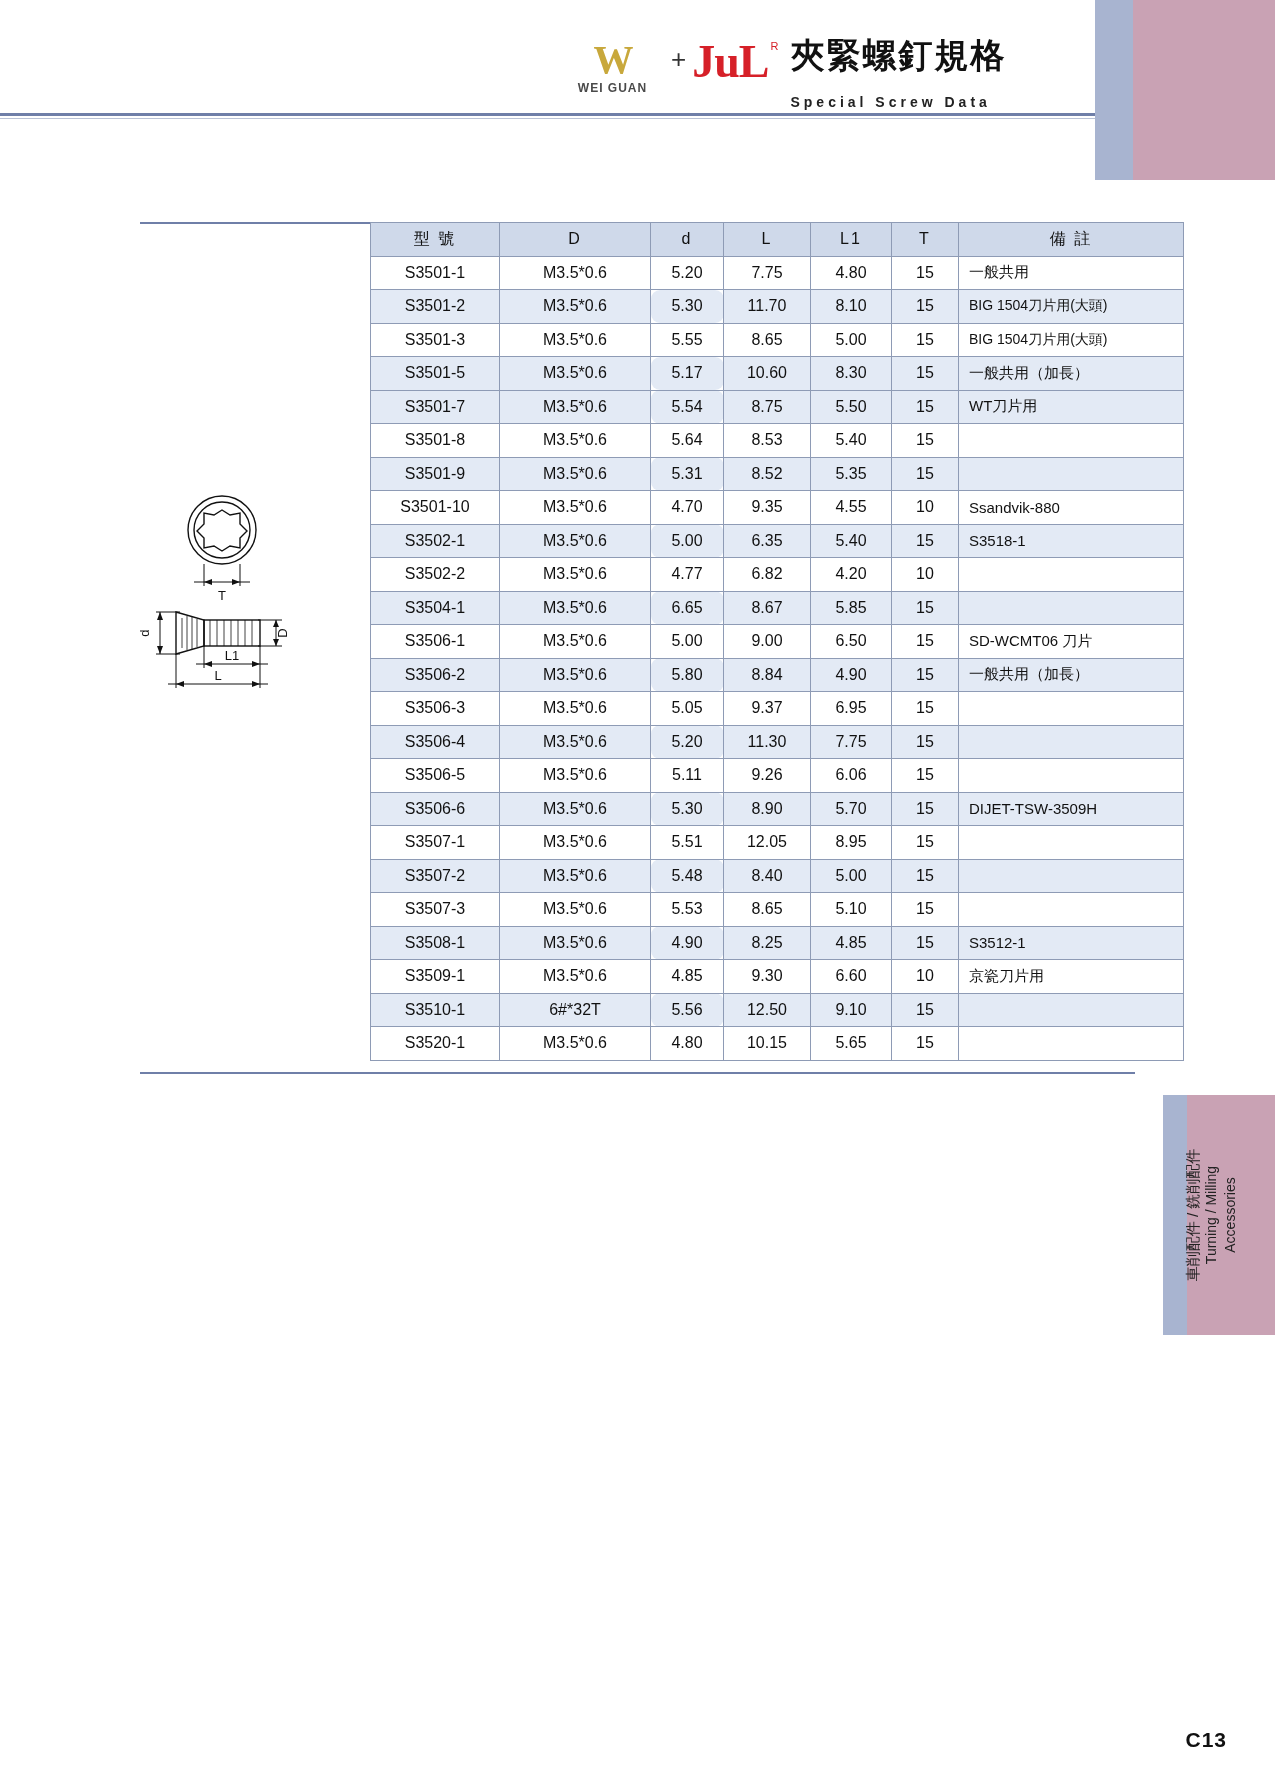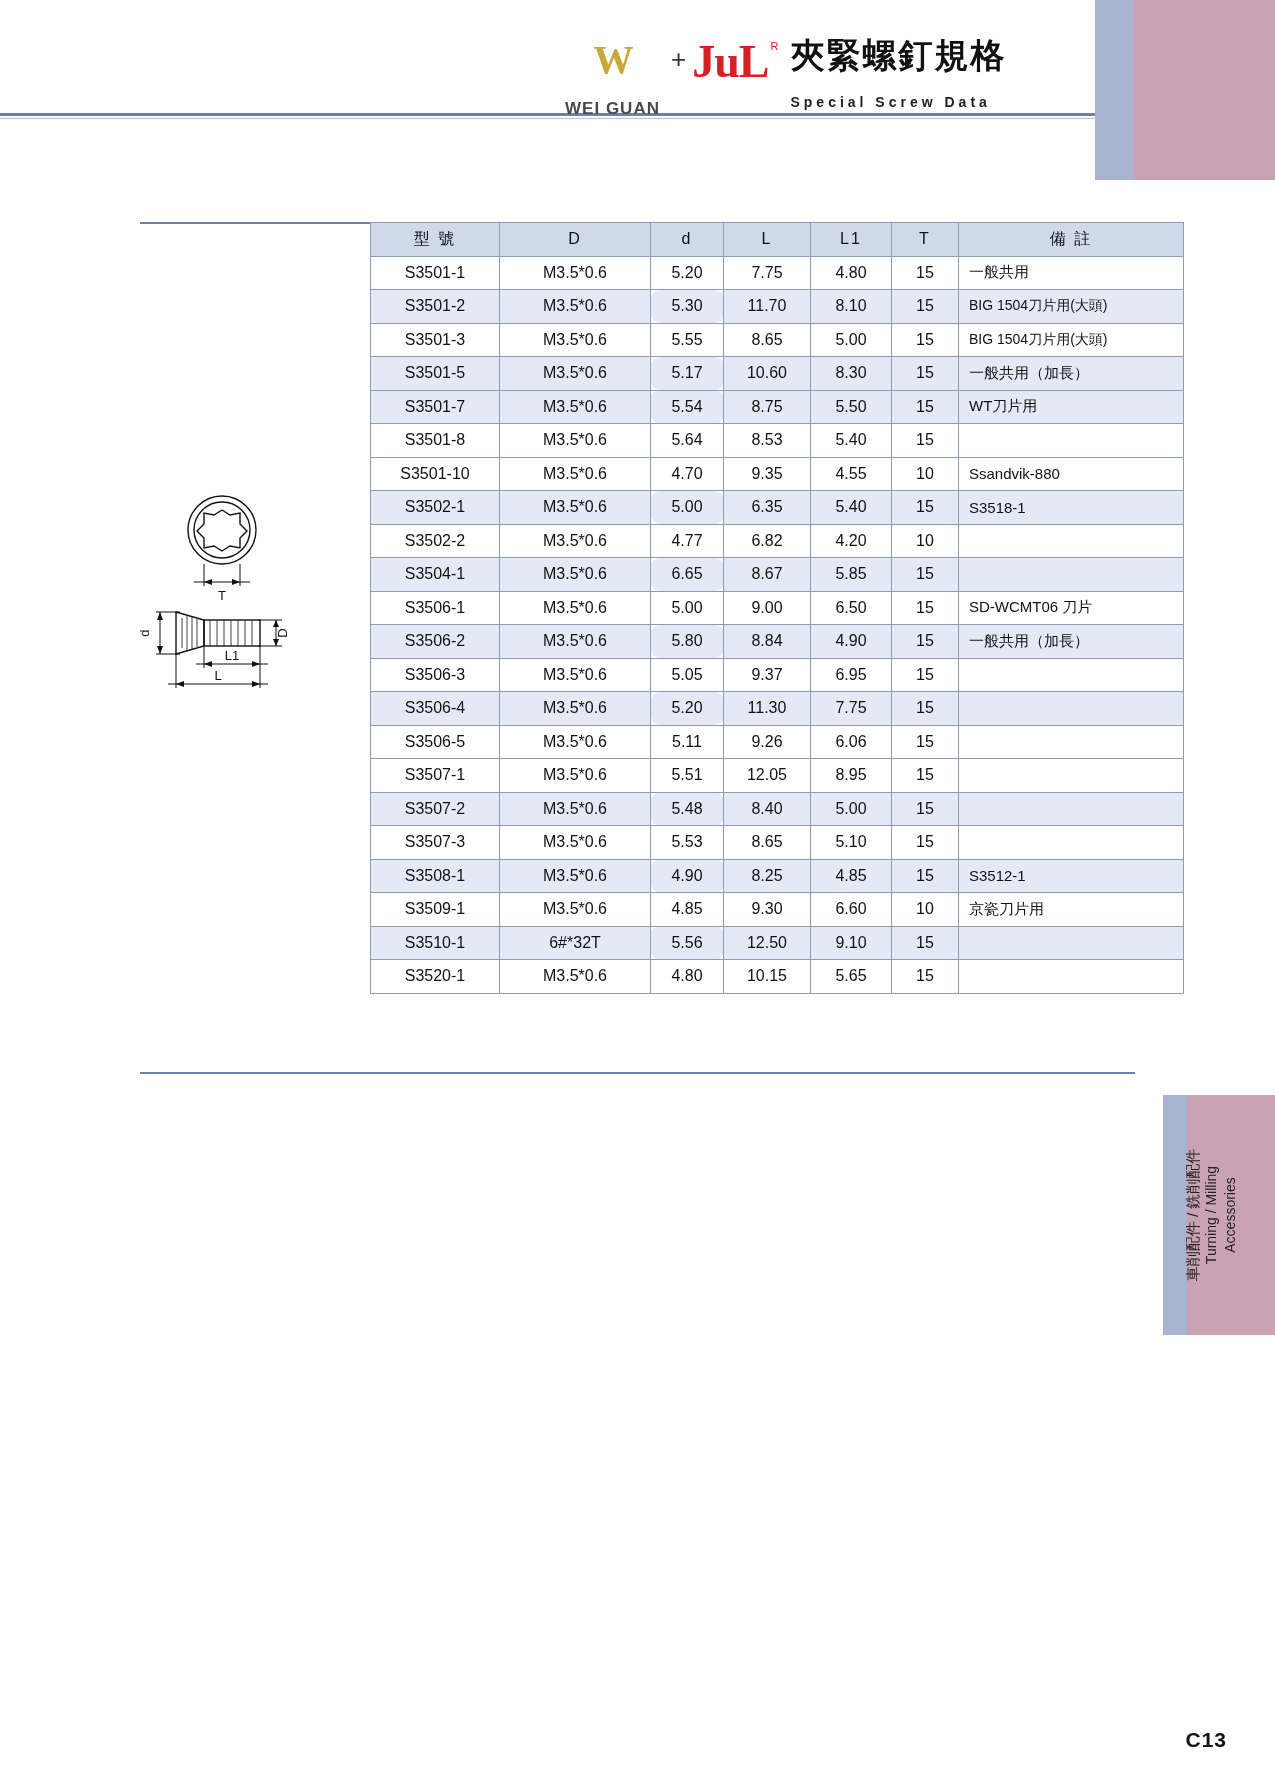--- a/index.html
+++ b/index.html
@@ -81,11 +81,11 @@
     letter-spacing: -2px;
   }
   .weiguan .wname {
-    font-size: 17px;
+    font-size: 12px;
     letter-spacing: 1px;
     color: #4a4a4a;
     font-weight: bold;
-    margin-top: 19px;
+    margin-top: 1px;
   }
   .plus {
     font-size: 26px;

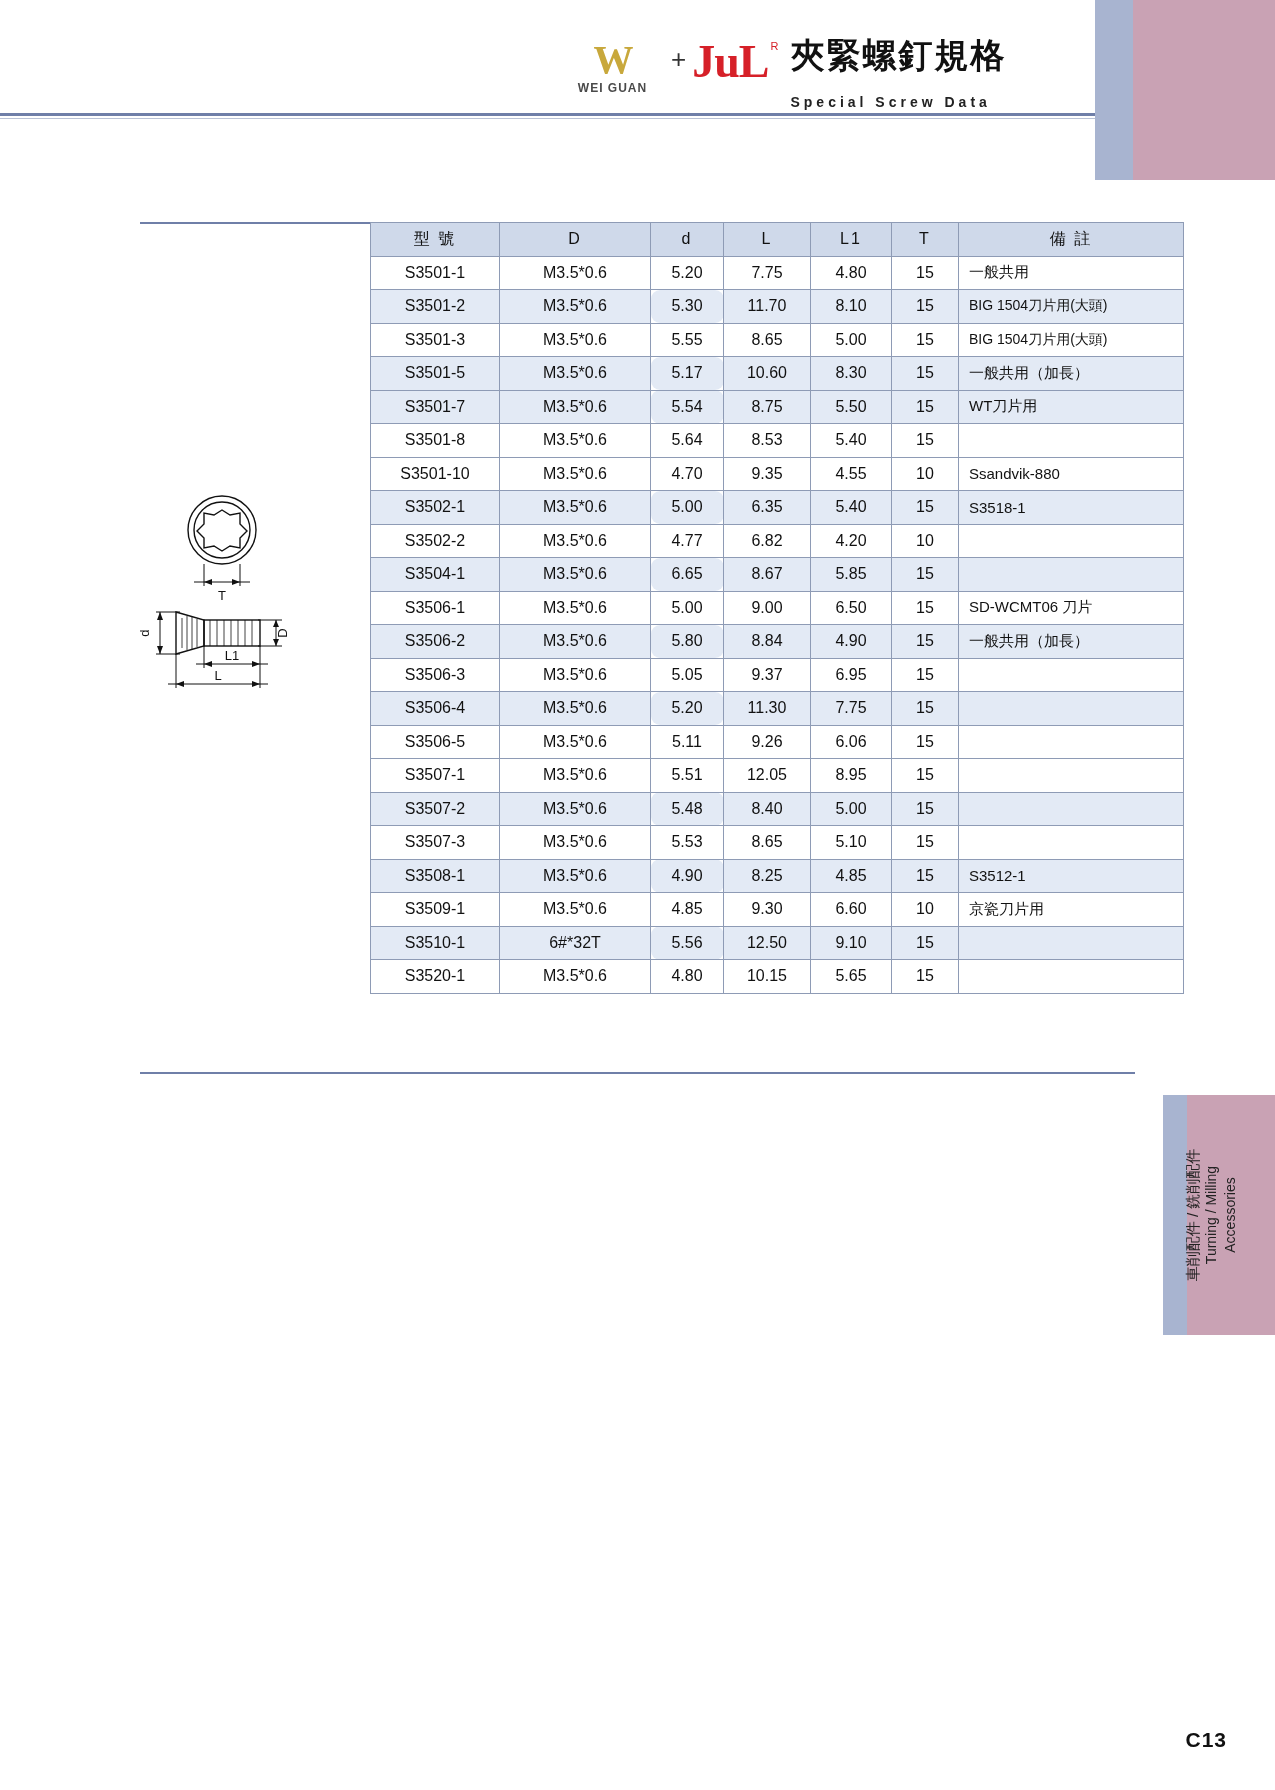--- a/index.html
+++ b/index.html
@@ -415,6 +415,15 @@
         <td class="tt">15</td>
         <td class="note"></td>
       </tr>
+      <tr class="alt">
+        <td class="model">S3501-9</td>
+        <td class="dval">M3.5*0.6</td>
+        <td class="dd">5.31</td>
+        <td class="ll">8.52</td>
+        <td class="l1">5.35</td>
+        <td class="tt">15</td>
+        <td class="note"></td>
+      </tr>
       <tr>
         <td class="model">S3501-10</td>
         <td class="dval">M3.5*0.6</td>

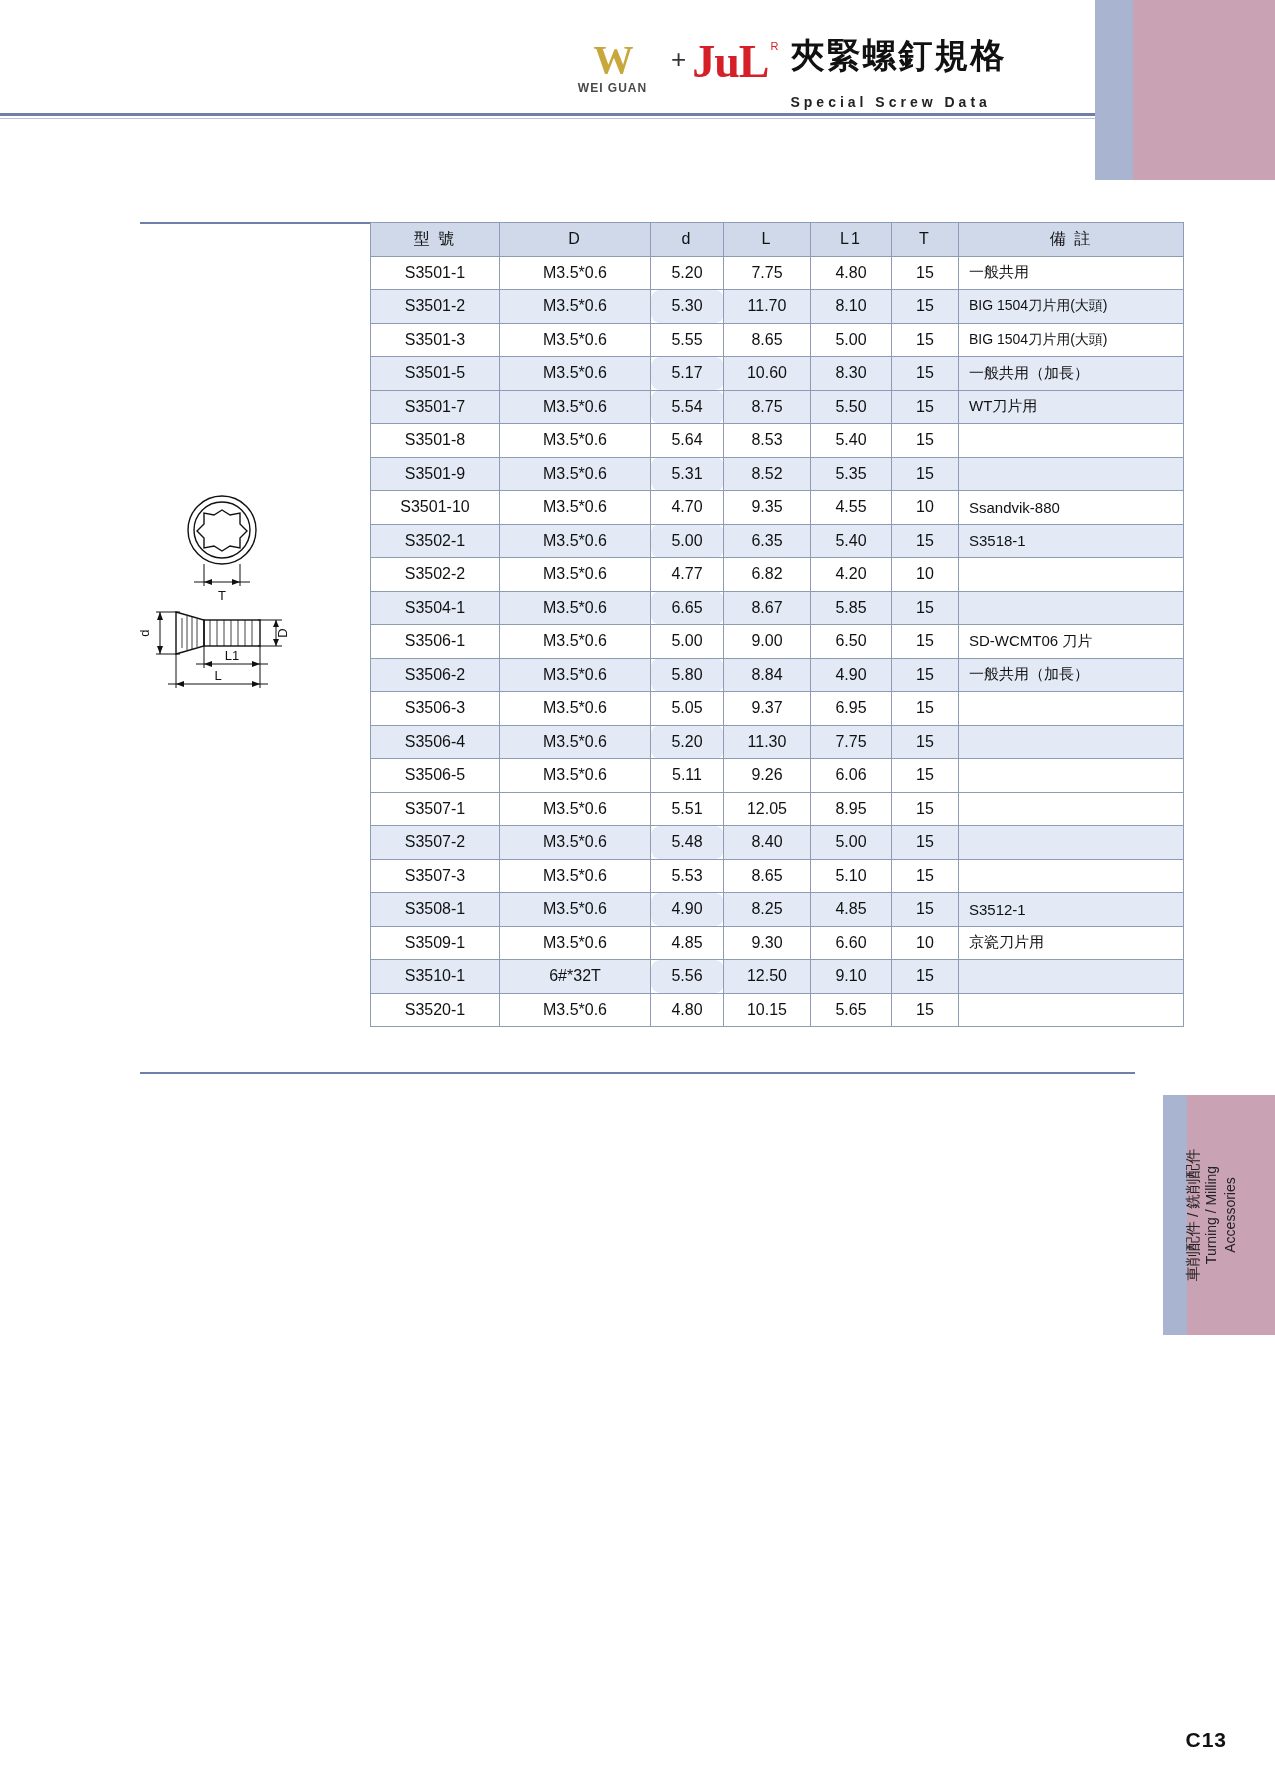--- a/index.html
+++ b/index.html
@@ -505,6 +505,15 @@
         <td class="tt">15</td>
         <td class="note"></td>
       </tr>
+      <tr class="alt">
+        <td class="model">S3506-6</td>
+        <td class="dval">M3.5*0.6</td>
+        <td class="dd">5.30</td>
+        <td class="ll">8.90</td>
+        <td class="l1">5.70</td>
+        <td class="tt">15</td>
+        <td class="note">DIJET-TSW-3509H</td>
+      </tr>
       <tr>
         <td class="model">S3507-1</td>
         <td class="dval">M3.5*0.6</td>

